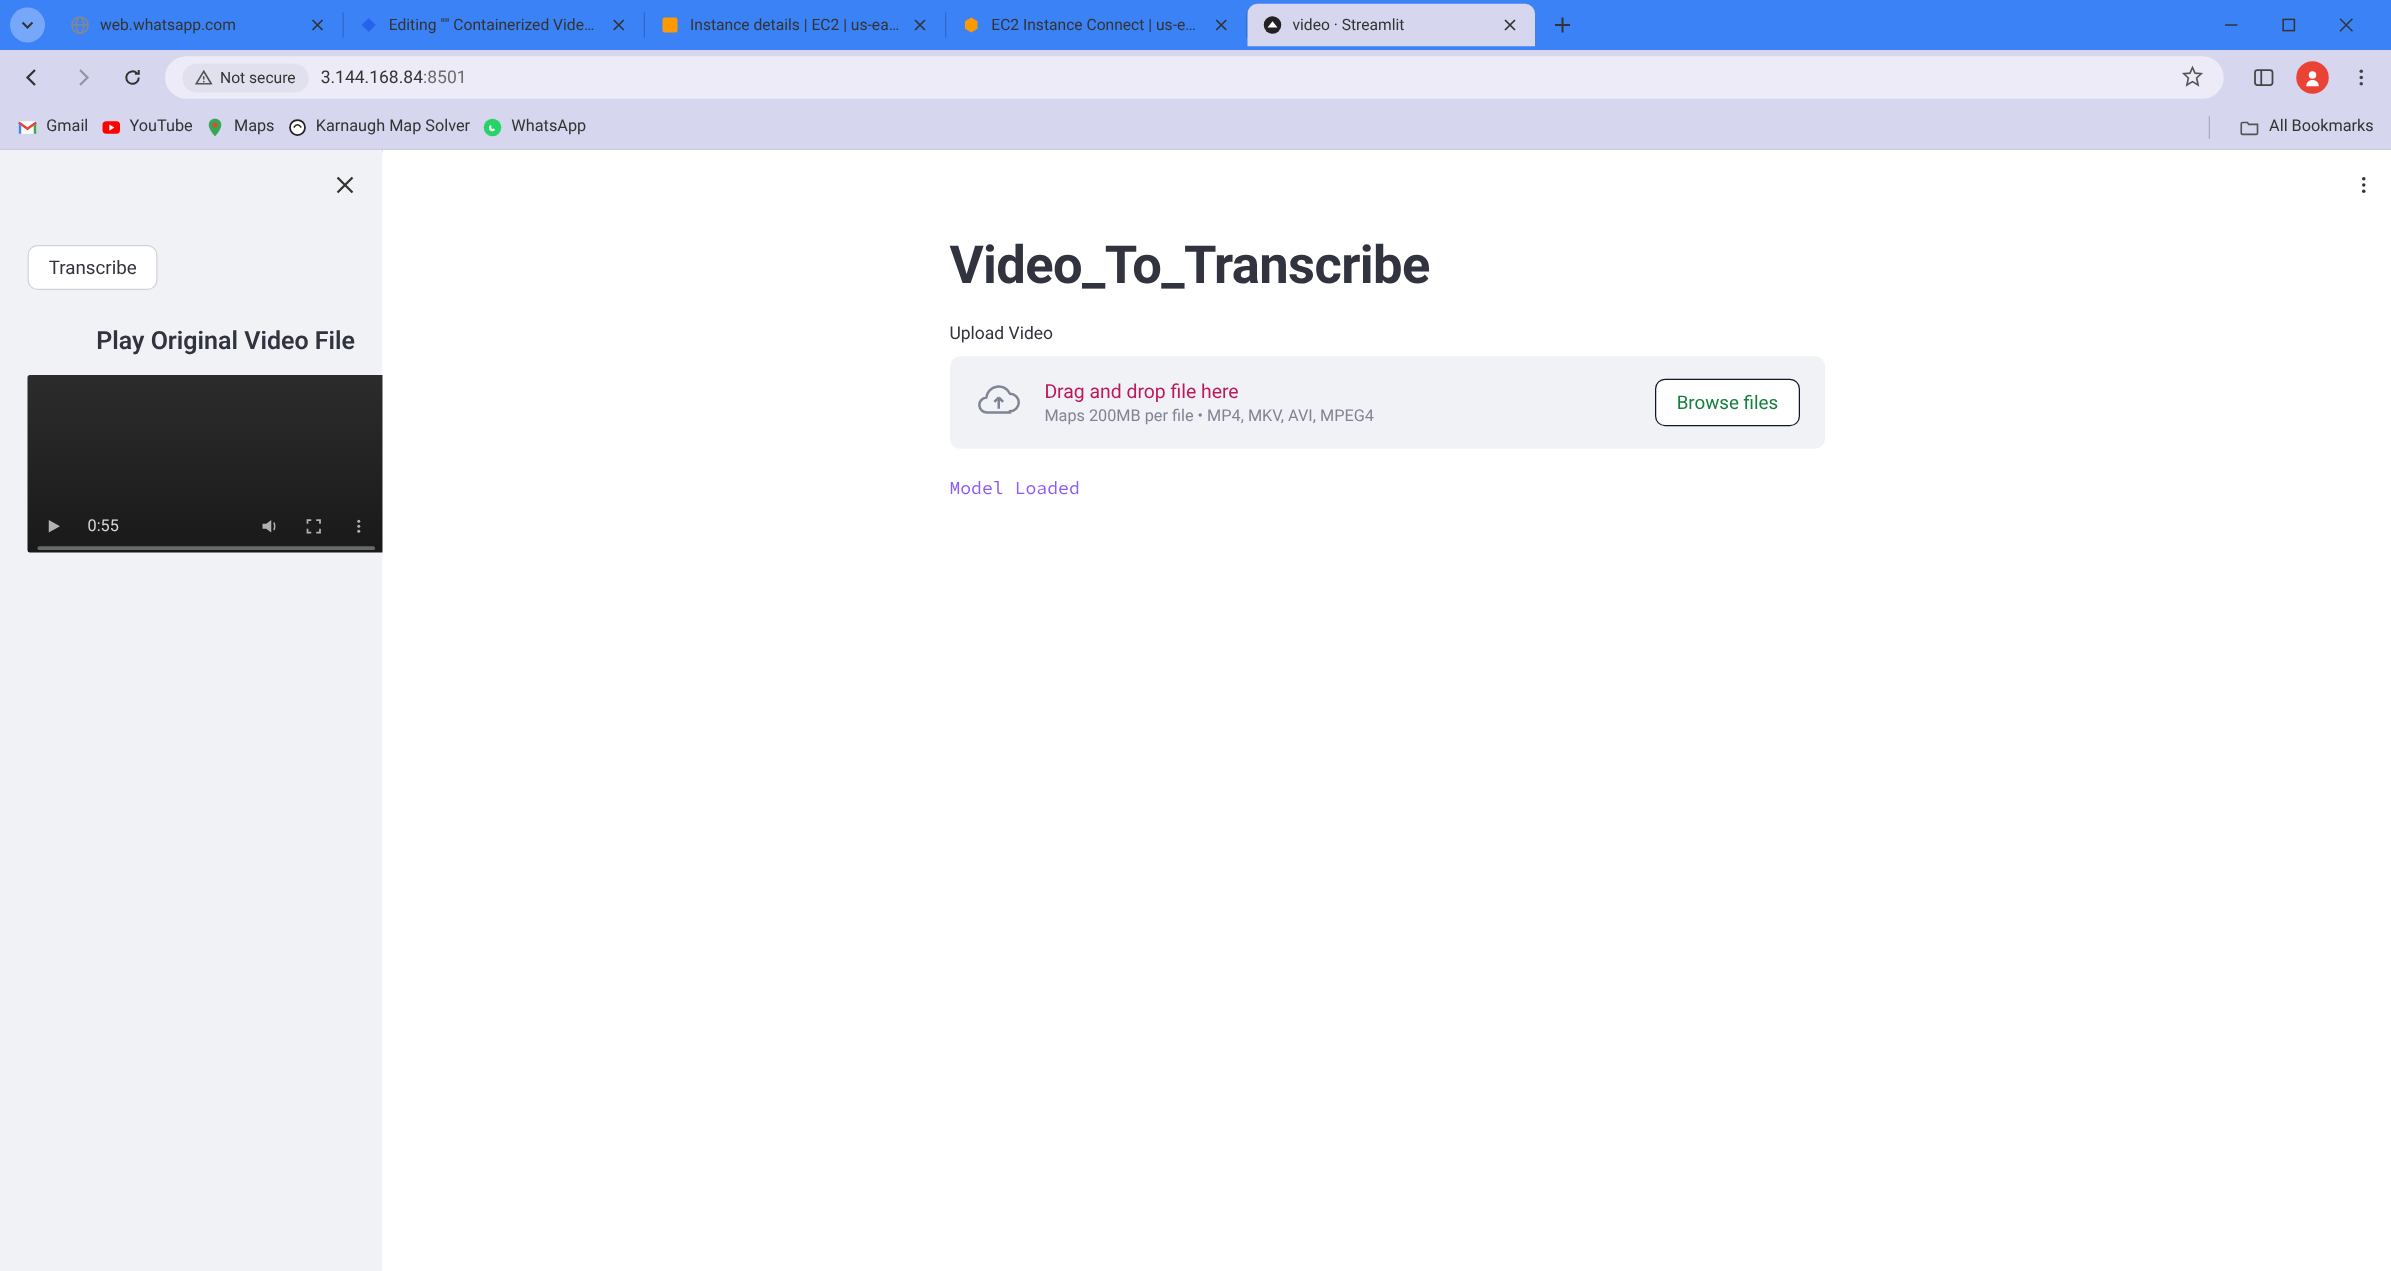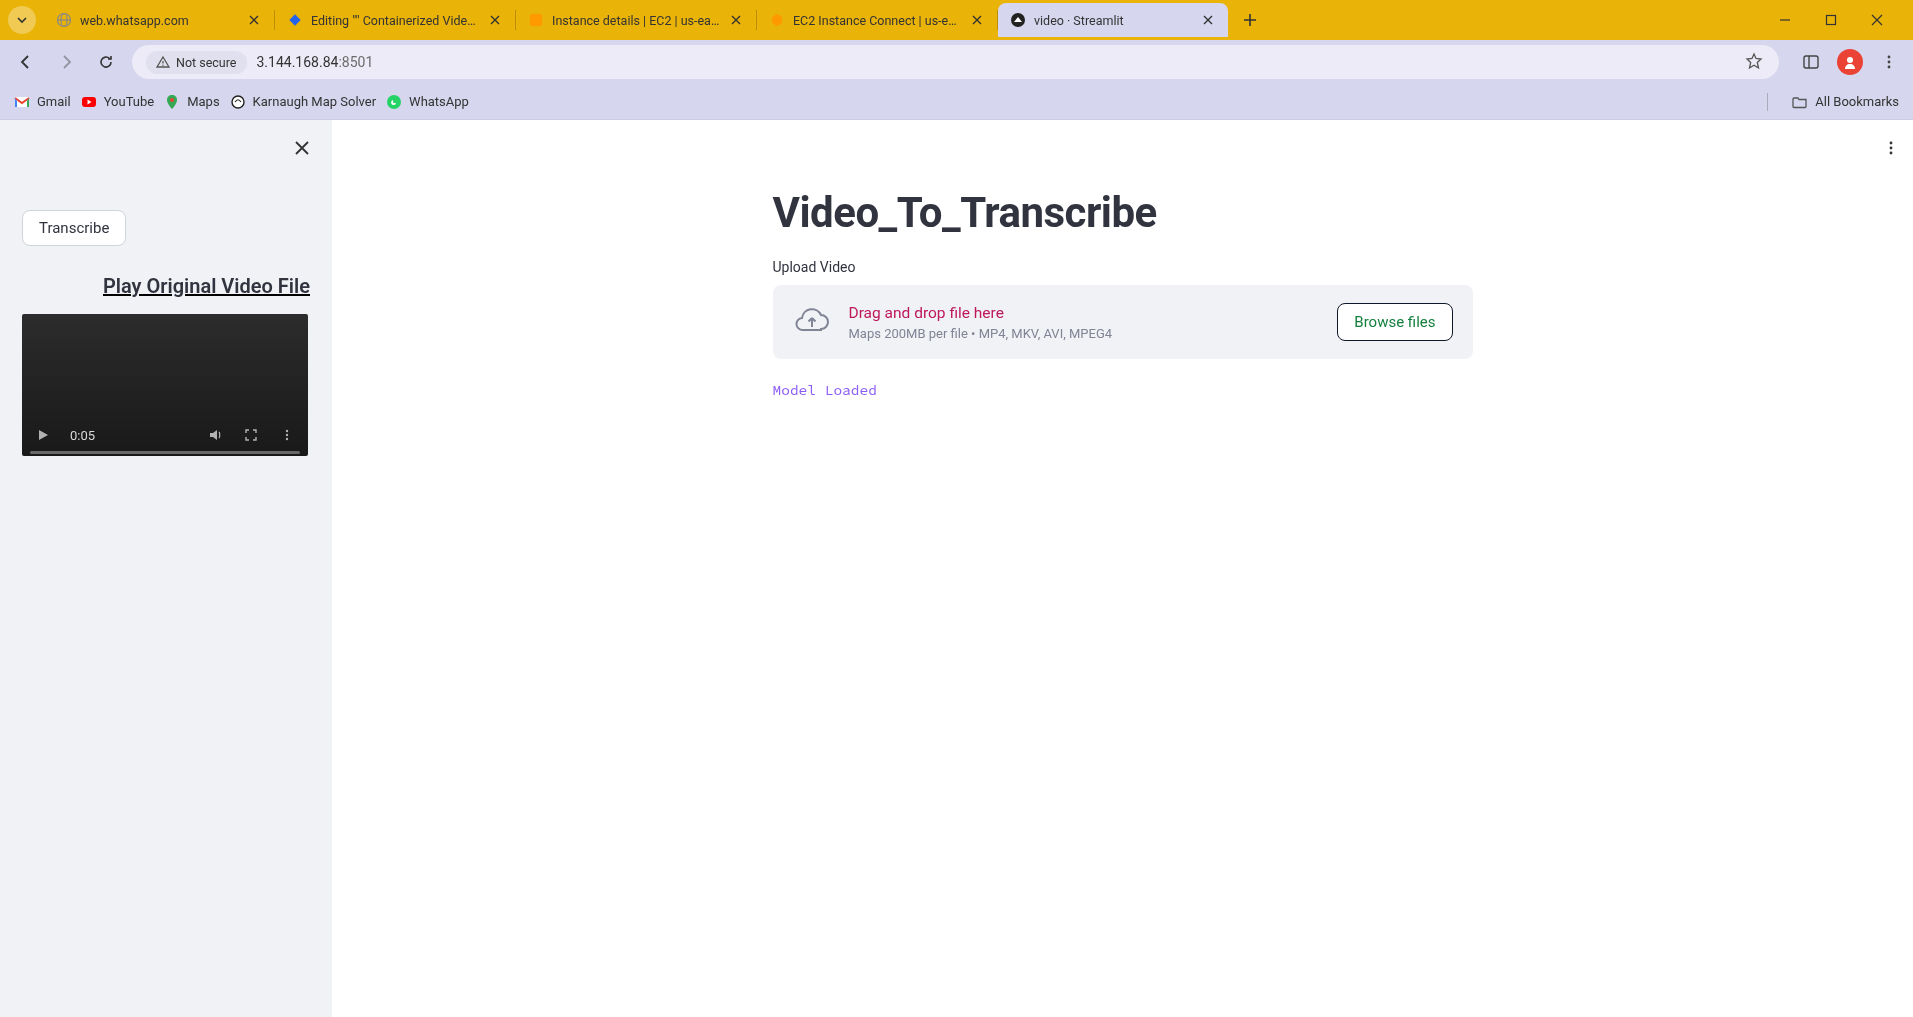--- a/index.html
+++ b/index.html
@@ -6,7 +6,7 @@
 body { width: 1913px; height: 1017px; overflow: hidden; background: #fff; }
 
 
-.browser-top { background: #eab308; }
+.browser-top { background: #3b82f6; }
 .tab-strip { display: flex; align-items: center; height: 40px; padding: 0 8px; gap: 0; }
 .tab-dropdown { width: 28px; height: 28px; display: flex; align-items: center; justify-content: center; border-radius: 50%; background: rgba(255,255,255,0.3); margin-right: 8px; }
 .tab { display: flex; align-items: center; height: 34px; padding: 0 12px; min-width: 230px; max-width: 240px; font-size: 12.5px; color: #333; position: relative; border-radius: 8px 8px 0 0; gap: 8px; }

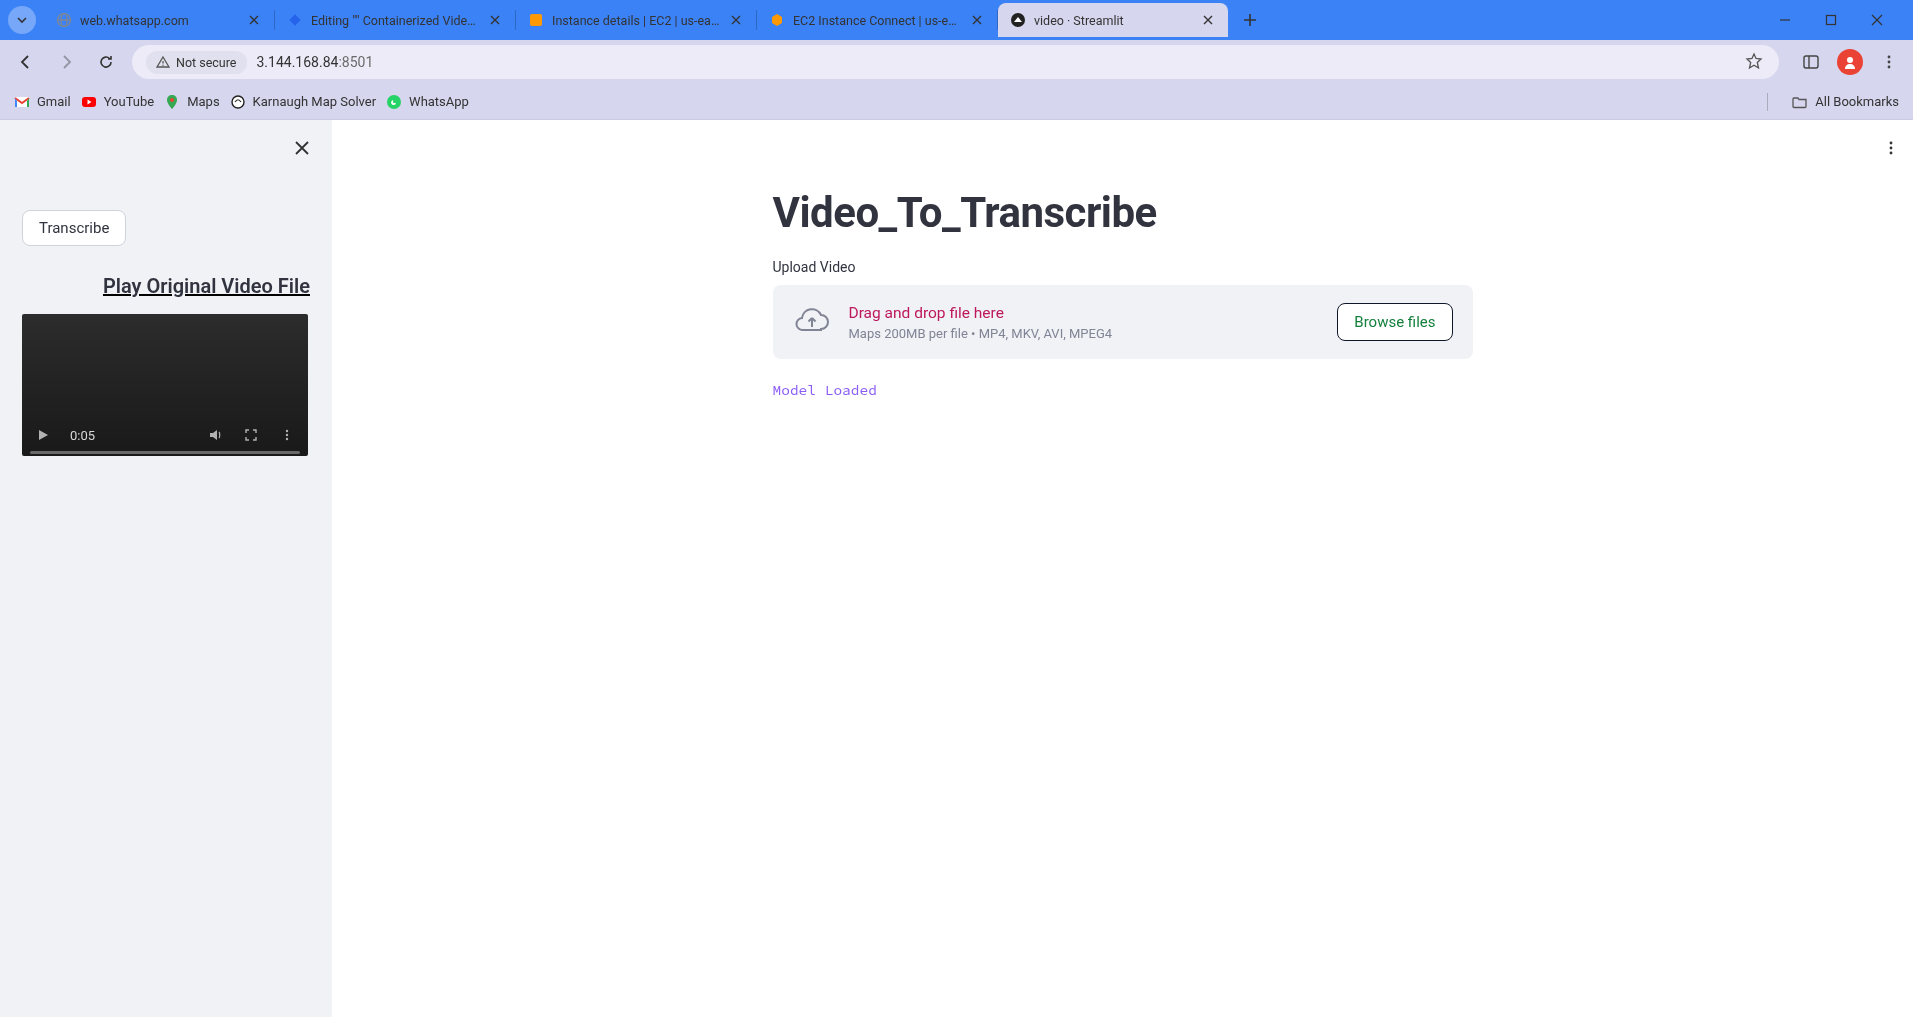--- a/index.html
+++ b/index.html
@@ -41,7 +41,7 @@
 
 .app { display: flex; height: calc(1017px - 40px - 44px - 36px); position: relative; }
 .top-gradient { position: absolute; top: 0; left: 0; right: 0; height: 2px; background: linear-gradient(90deg,#ff4b4b 0%,#ffcf3d 100%); }
-.sidebar { width: 332px; background: #f0f2f6; padding: 18px 22px; position: relative; text-decoration: underline; }
+.sidebar { width: 306px; background: #f0f2f6; padding: 4px 22px; position: relative; }
 .sidebar-close { position: absolute; top: 14px; right: 16px; width: 28px; height: 28px; display: flex; align-items: center; justify-content: center; color: #333; }
 .transcribe-btn { margin-top: 72px; padding: 8px 16px; border: 1px solid #d0d3da; background: #fff; border-radius: 8px; font-size: 15px; color: #31333f; cursor: pointer; }
 .sidebar h3 { margin-top: 28px; font-size: 20px; font-weight: 600; color: #31333f; text-align: right; }

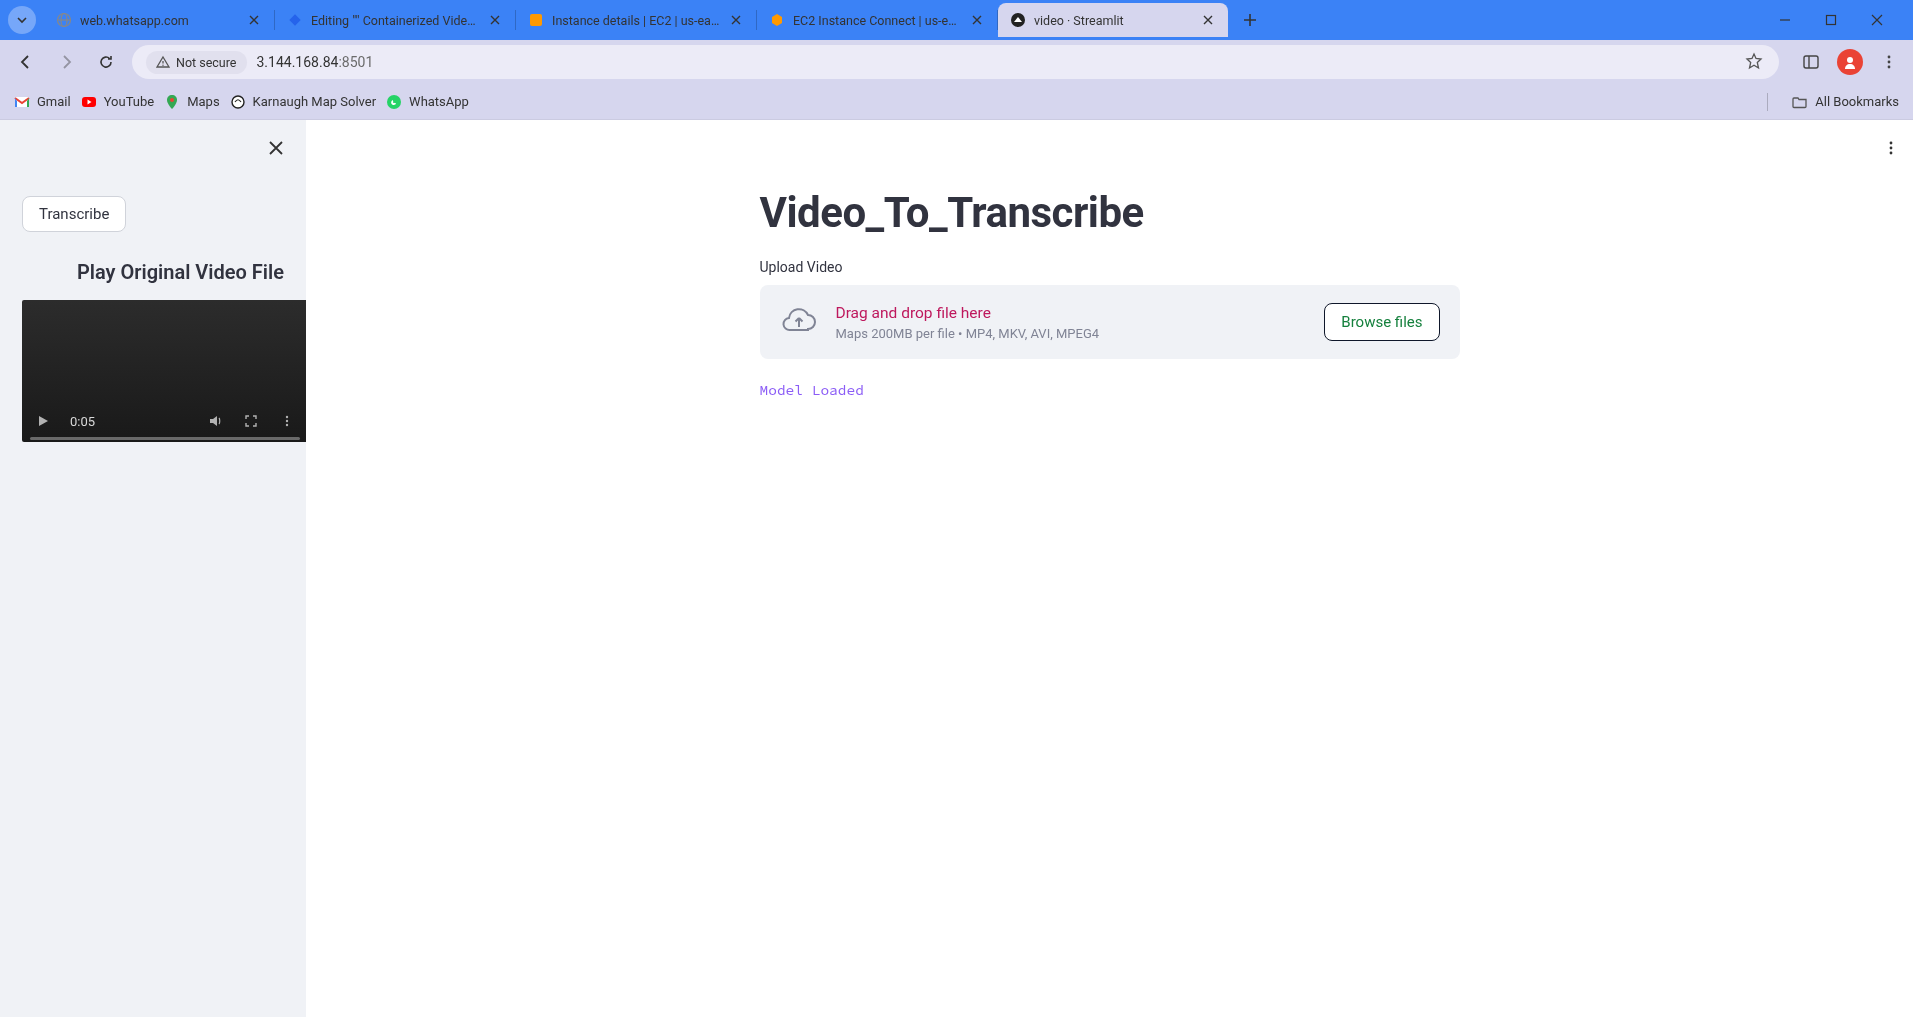--- a/index.html
+++ b/index.html
@@ -315,7 +315,7 @@
               <path d="M3 2v10l9-5z" fill="#d8d8d8"></path>
             </svg>
         </div>
-        <span>0:05</span>
+        <span>0:55</span>
         <div class="spacer"></div>
         <div class="vc-btn">
           <svg width="16" height="16" viewBox="0 0 16 16">

